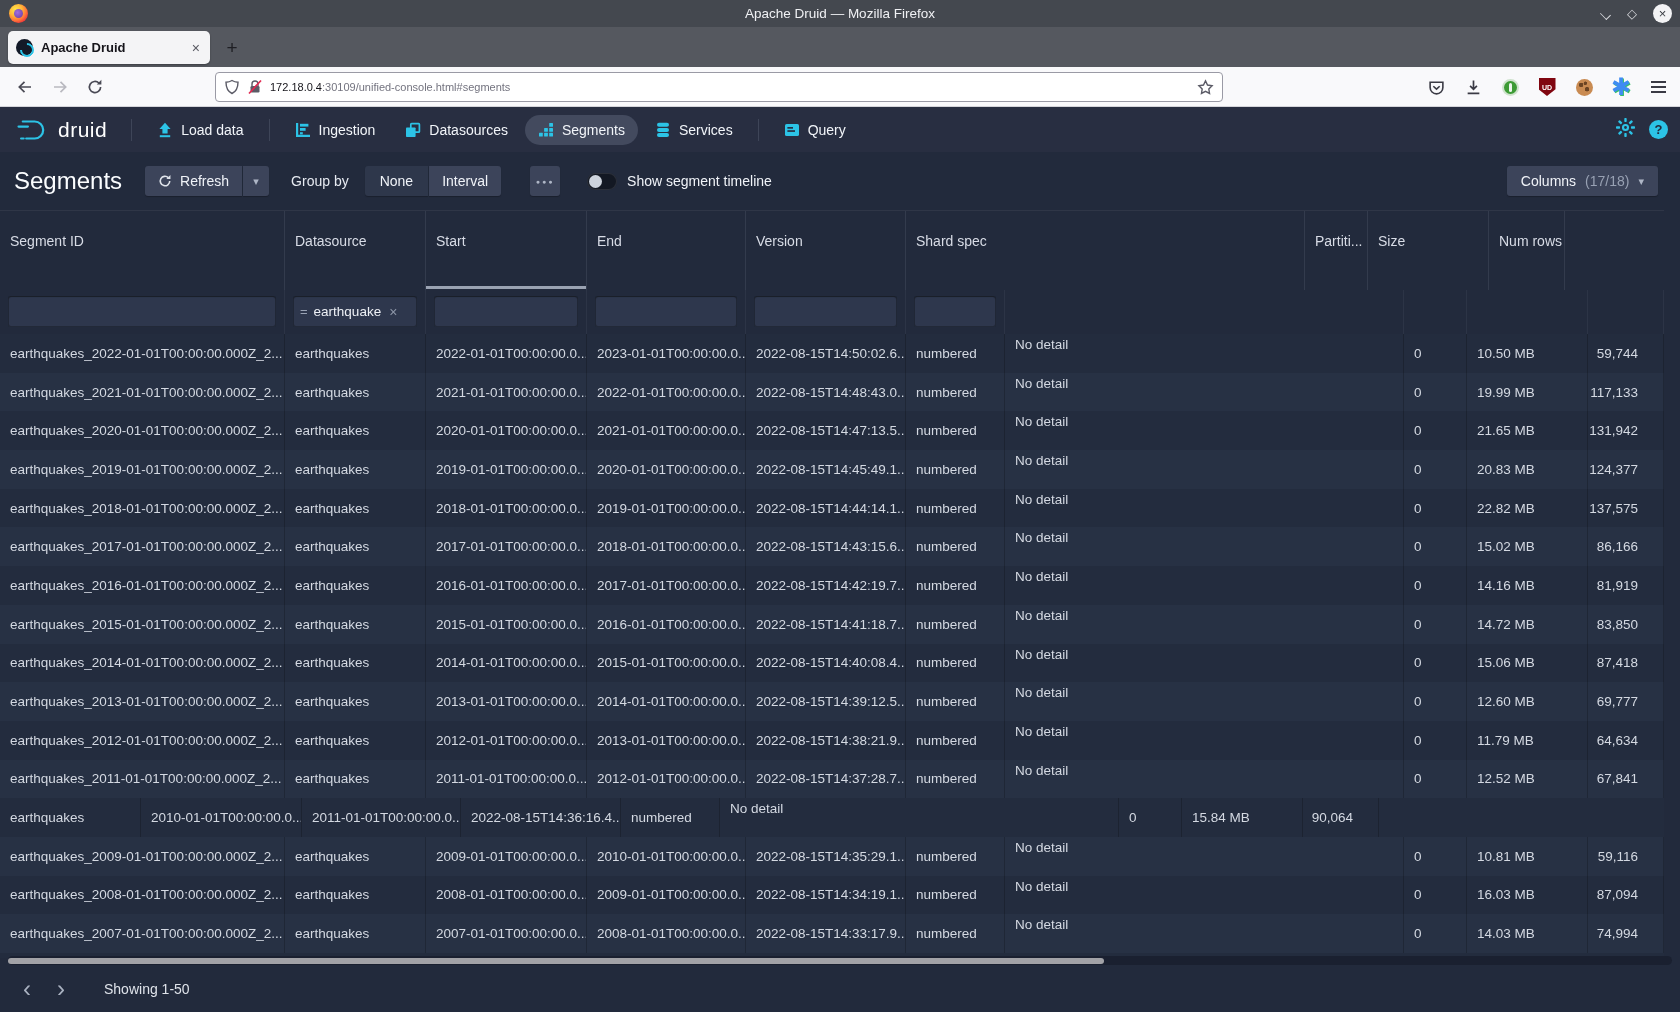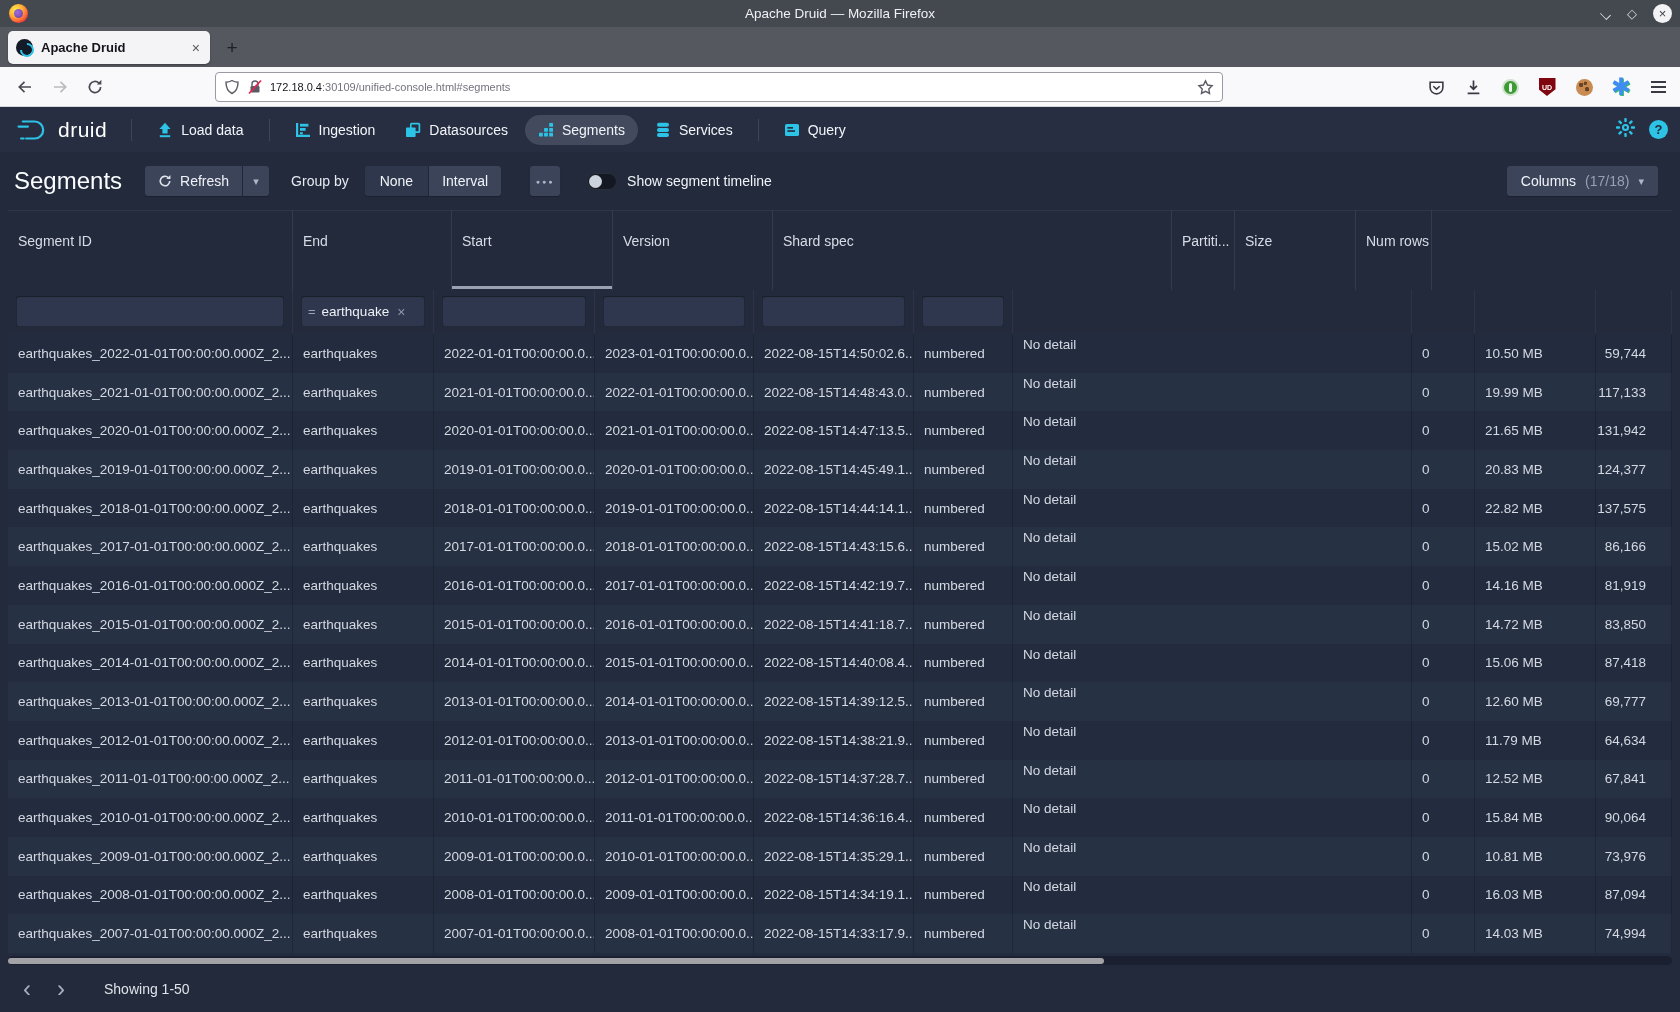--- a/index.html
+++ b/index.html
@@ -80,7 +80,7 @@
   .btn-columns .caret { color:#aeb6c6; font-size:11px; }
 
   
-  .tablewrap { position:absolute; left:8px; top:210px; width:1664px; height:748px; overflow:hidden; border-top:1px solid rgba(255,255,255,.06); }
+  .tablewrap { position:absolute; left:0; top:210px; width:1664px; height:748px; overflow:hidden; border-top:1px solid rgba(255,255,255,.06); }
   .thead { display:flex; height:79px; position:relative; }
   .th { position:relative; color:#d8dce6; font-size:14px; padding:22px 10px 0 10px; border-right:1px solid rgba(140,150,170,.16); white-space:nowrap; overflow:hidden; }
   .th .sortbar { position:absolute; left:0; bottom:1px; height:3px; width:100%; background:#9aa2b2; }

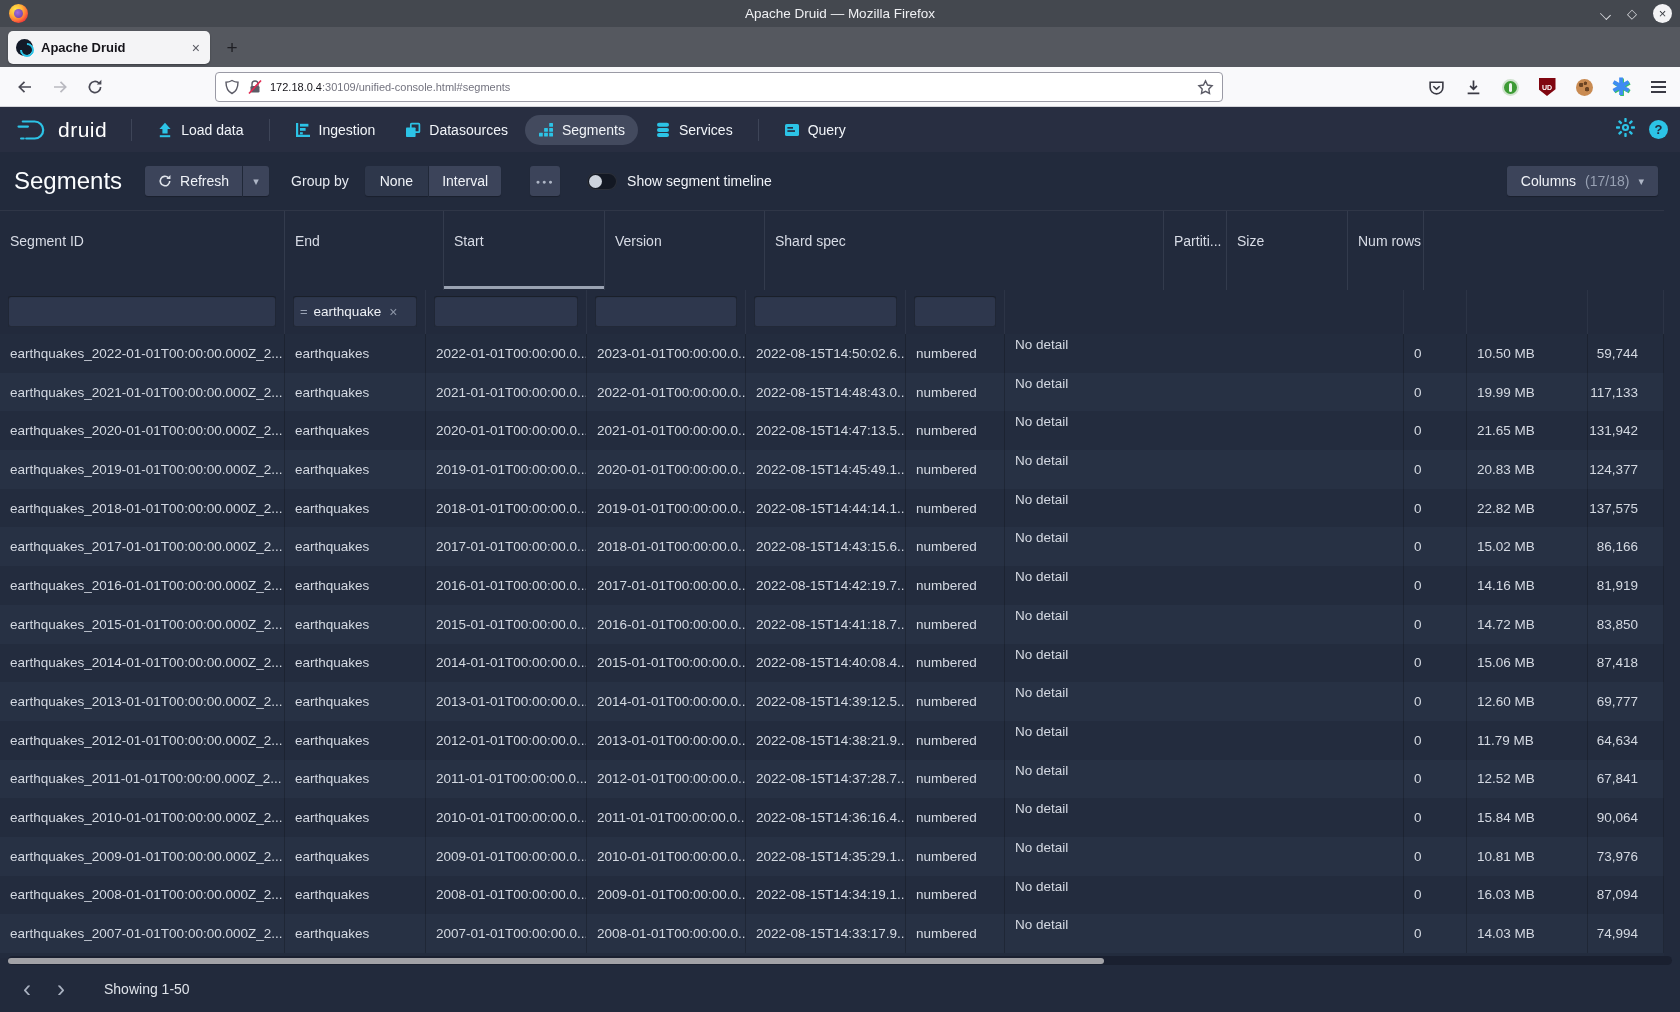--- a/index.html
+++ b/index.html
@@ -319,6 +319,7 @@
 <div class="tablewrap">
   <div class="thead" id="thead">
       <div class="th" style="width: 285px;"><span>Segment ID</span></div>
+      <div class="th" style="width: 141px;"><span>Datasource</span></div>
       <div class="th" style="width: 159px;"><span>End</span></div>
       <div class="th" style="width: 161px;"><span>Start</span><div class="sortbar"></div></div>
       <div class="th" style="width: 160px;"><span>Version</span></div>

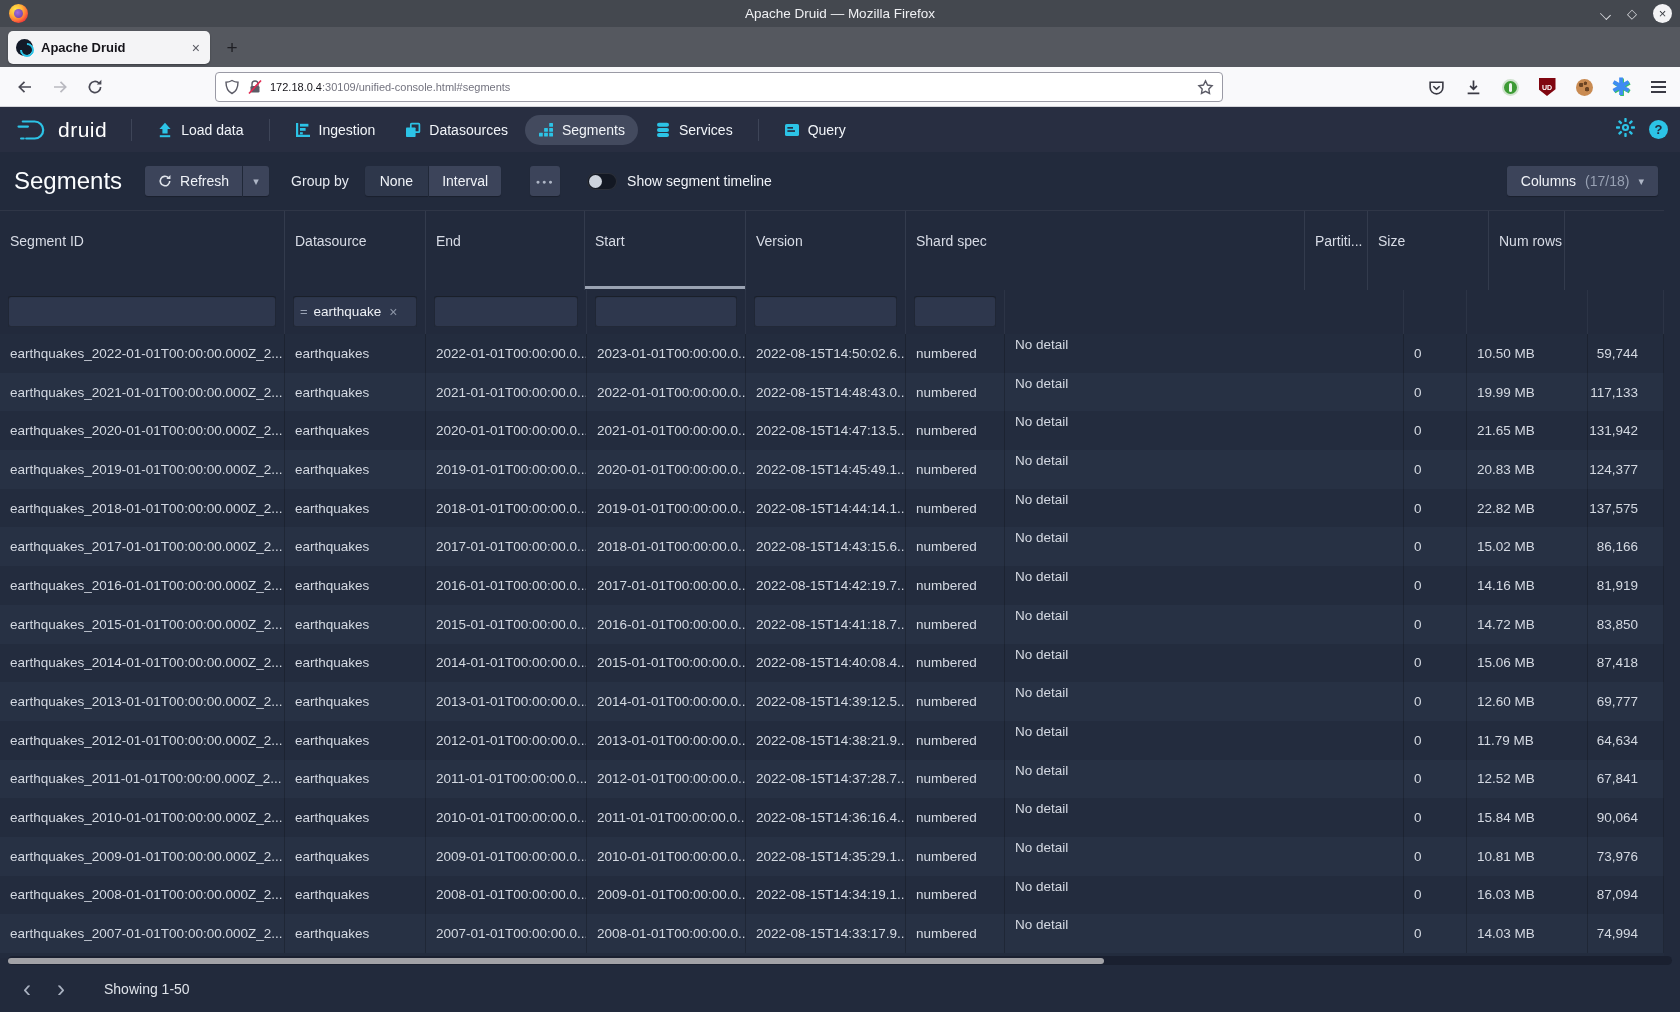--- a/index.html
+++ b/index.html
@@ -320,8 +320,8 @@
   <div class="thead" id="thead">
       <div class="th" style="width: 285px;"><span>Segment ID</span></div>
       <div class="th" style="width: 141px;"><span>Datasource</span></div>
+      <div class="th" style="width: 161px;"><span>Start</span><div class="sortbar"></div></div>
       <div class="th" style="width: 159px;"><span>End</span></div>
-      <div class="th" style="width: 161px;"><span>Start</span><div class="sortbar"></div></div>
       <div class="th" style="width: 160px;"><span>Version</span></div>
       <div class="th" style="width: 399px;"><span>Shard spec</span></div>
       <div class="th" style="width: 63px;"><span>Partiti...</span></div>

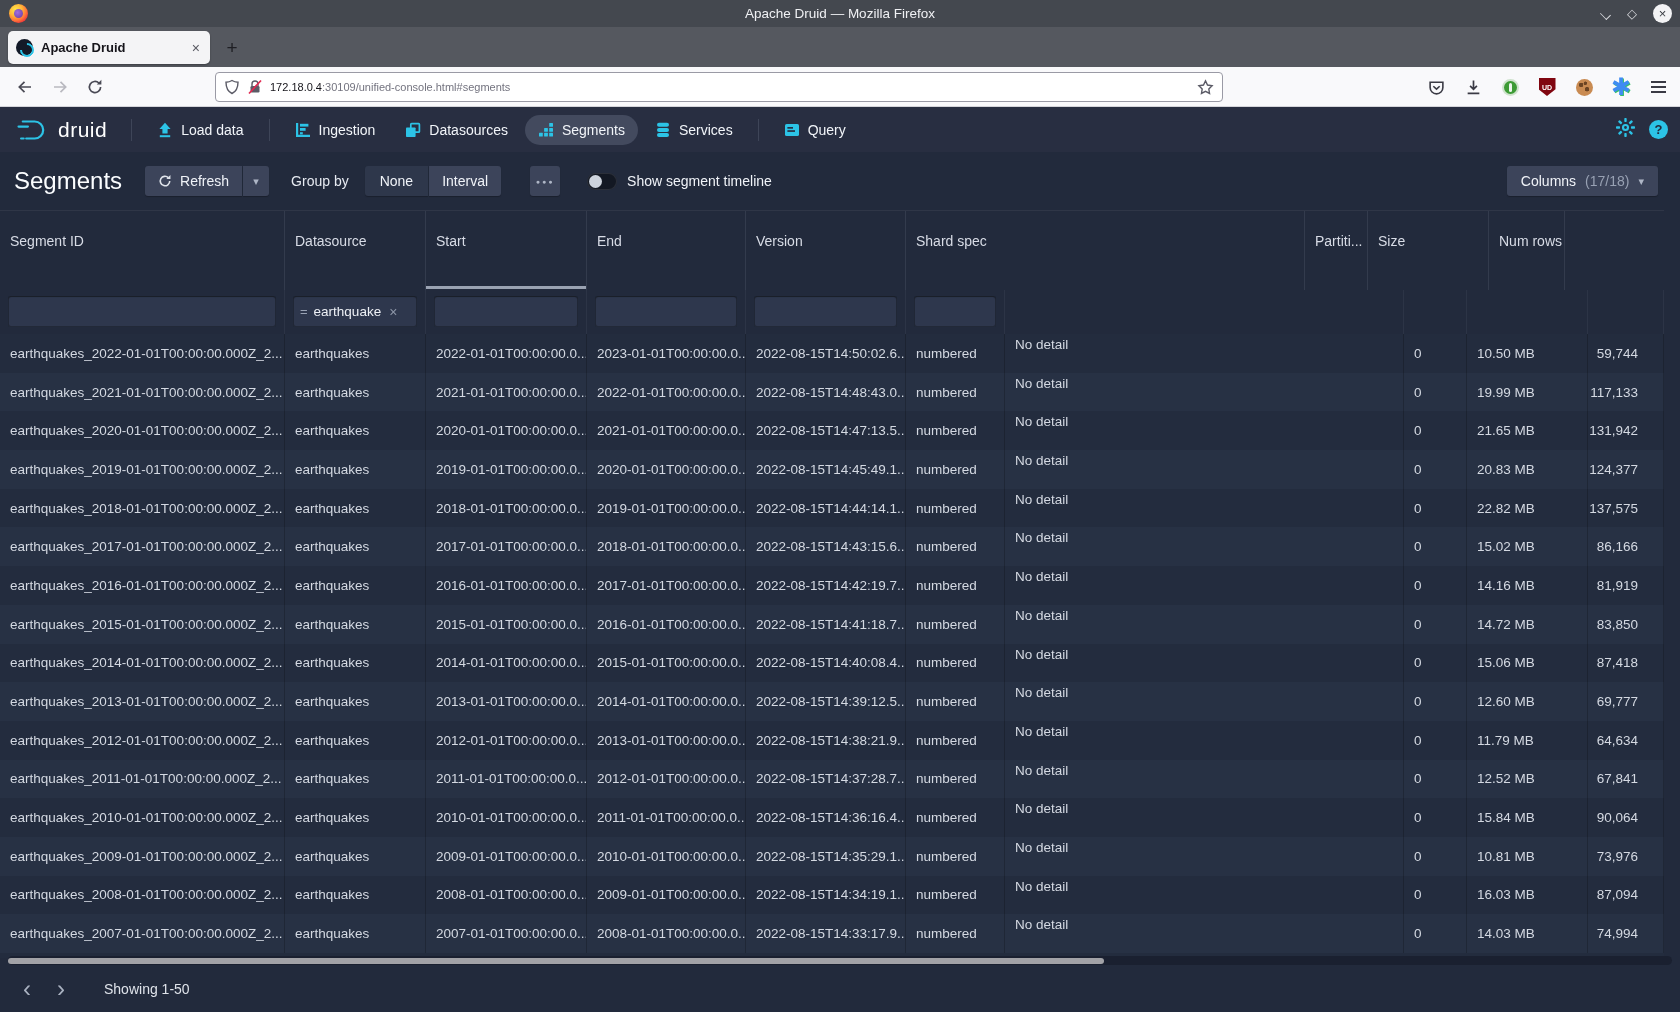--- a/index.html
+++ b/index.html
@@ -502,7 +502,6 @@
         <div class="td right" style="width: 76px;">67,841</div>
       </div>
       <div class="tr">
-        <div class="td" style="width: 285px;">earthquakes_2010-01-01T00:00:00.000Z_2...</div>
         <div class="td" style="width: 141px;">earthquakes</div>
         <div class="td" style="width: 161px;">2010-01-01T00:00:00.0...</div>
         <div class="td" style="width: 159px;">2011-01-01T00:00:00.0...</div>

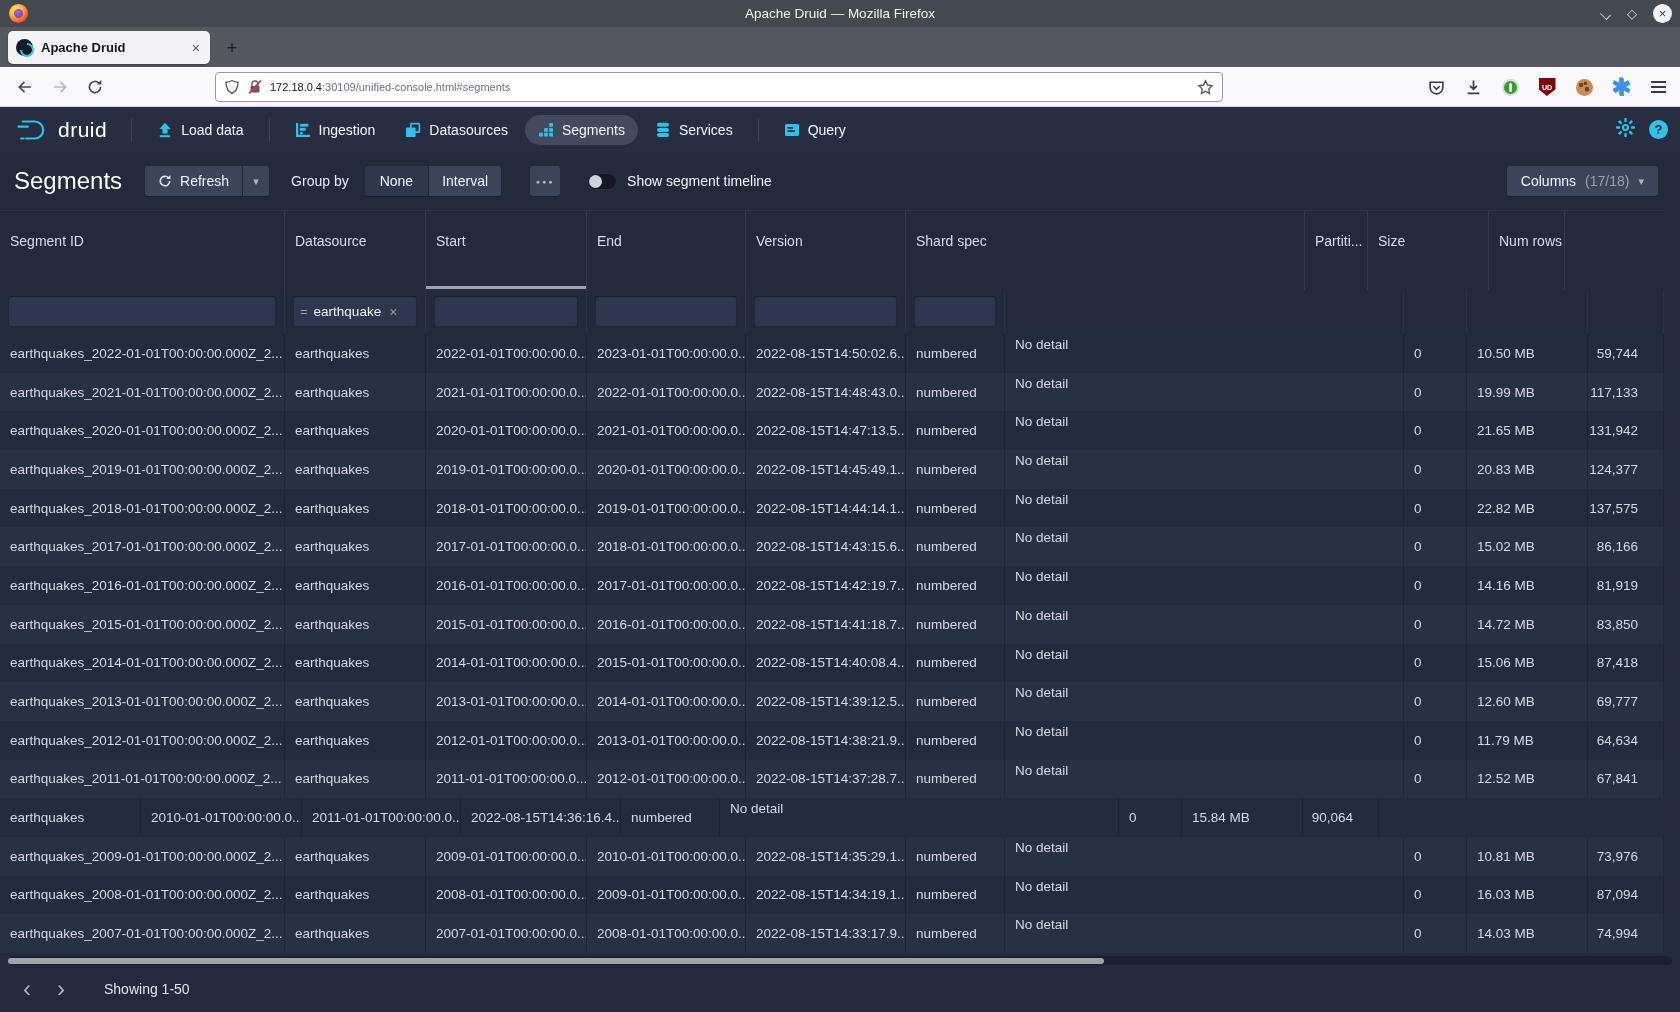--- a/index.html
+++ b/index.html
@@ -522,7 +522,7 @@
         <div class="td top" style="width: 399px;">No detail</div>
         <div class="td" style="width: 63px;">0</div>
         <div class="td" style="width: 121px;">10.81 MB</div>
-        <div class="td right" style="width: 76px;">73,976</div>
+        <div class="td right" style="width: 76px;">59,116</div>
       </div>
       <div class="tr">
         <div class="td" style="width: 285px;">earthquakes_2008-01-01T00:00:00.000Z_2...</div>

